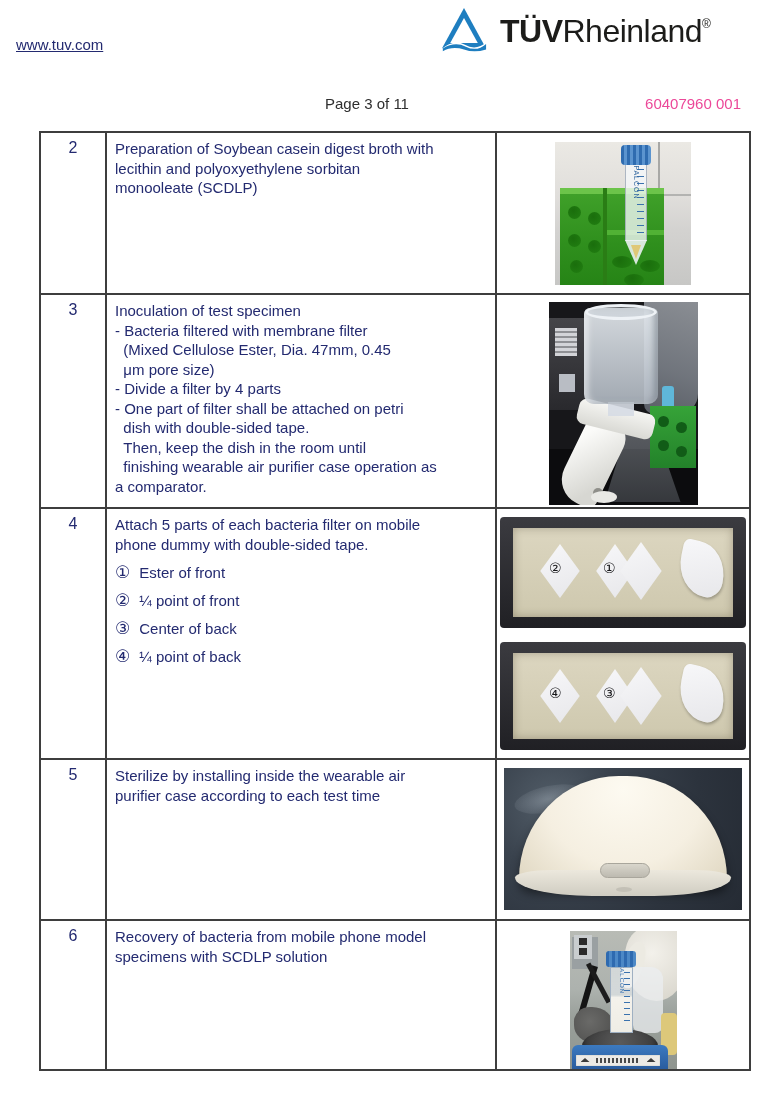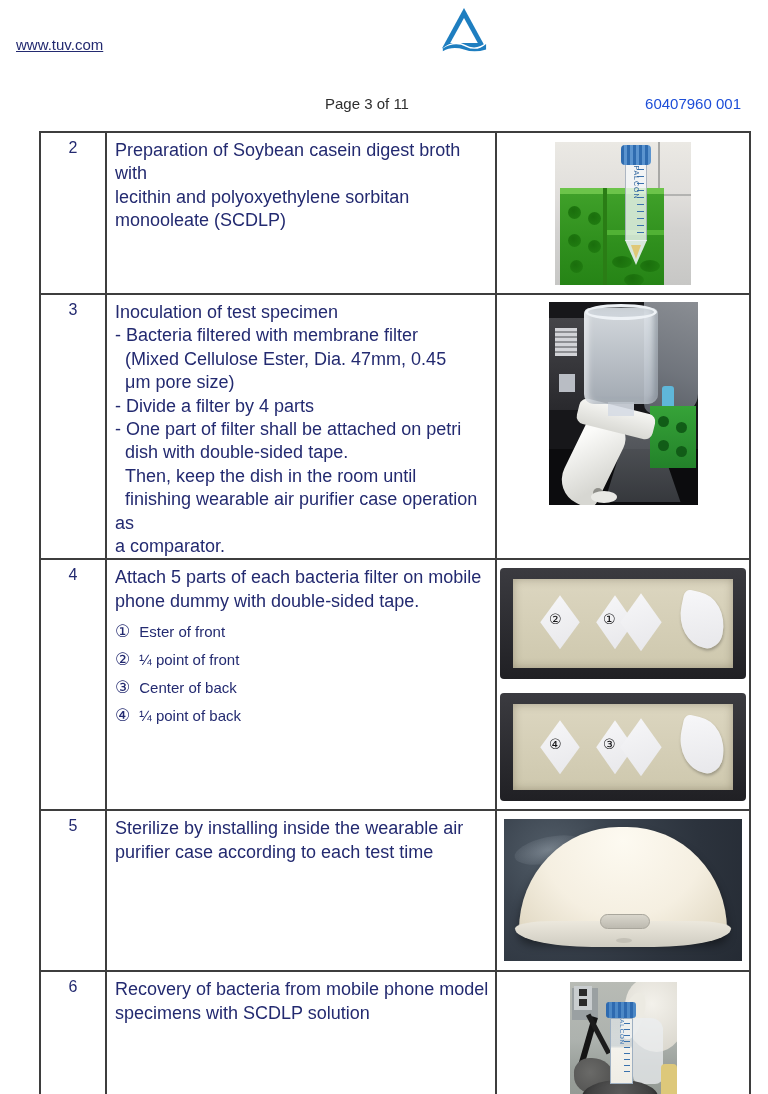--- a/index.html
+++ b/index.html
@@ -184,6 +184,7 @@
       <path d="M0 46 Q 14 34 26 41 T 50 38 L 50 52 L 0 52 Z" fill="#ffffff"></path>
       <path d="M2 45 Q 15 37 27 43 T 49 40 L 49 46 Q 36 50 25 46 Q 12 42 2 48 Z" fill="#1e7ec0"></path>
     </svg>
+    <div class="logo-text"><span class="logo-bold">TÜV</span><span>Rheinland</span><span class="logo-mark">®</span></div>
   </div>
 
   <div class="pageline-center">Page 3 of 11</div>

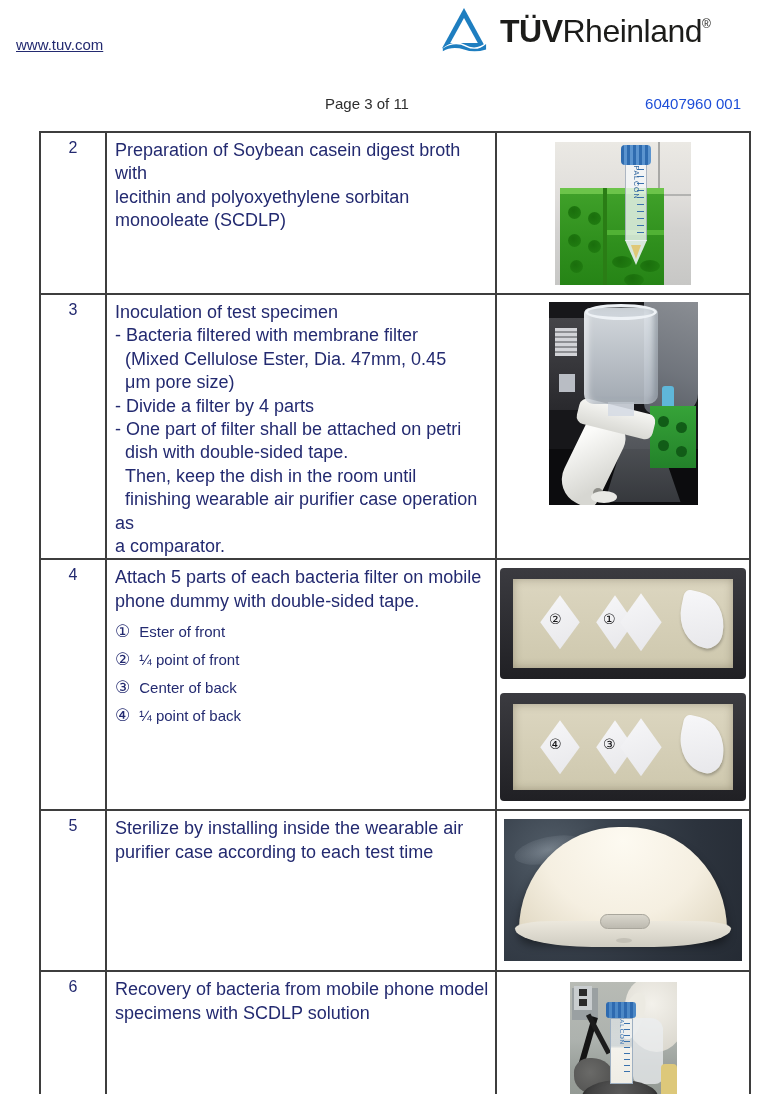--- a/index.html
+++ b/index.html
@@ -14,7 +14,7 @@
   .logo-bold { font-weight:bold; }
   .logo-mark { font-size:12px; vertical-align:14px; }
   .pageline-center { position:absolute; left:325px; top:95px; font-size:15px; color:#2e2e2e;text-align:center; }
-  .pageline-right  { position:absolute; right:27px; top:95px; font-size:15px; color:#1d4ed8; }
+  .pageline-right  { position:absolute; right:27px; top:95px; font-size:15px; color:#ec4899; }
 
   
   table.steps { position:absolute; left:39px; top:131px; width:710px; border-collapse:collapse; table-layout:fixed; }

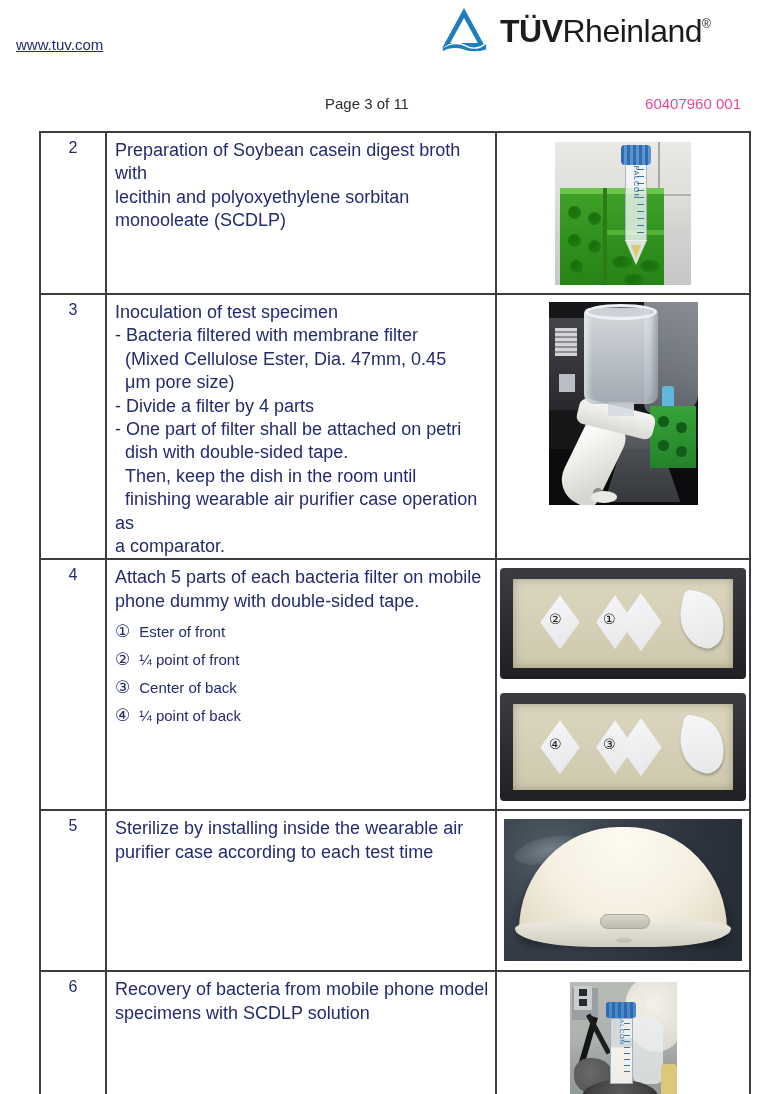--- a/index.html
+++ b/index.html
@@ -22,7 +22,7 @@
   td.c-num { text-align:center; padding-top:6px; font-size:16px; color:#232a70; }
   td.c-desc { padding:6px 6px 0 8px; }
   td.c-photo { text-align:center; }
-  .step-text { font-size:18px; line-height:1.3; color:#232a70; white-space:pre-wrap; }
+  .step-text { font-size:15px; line-height:1.3; color:#232a70; white-space:pre-wrap; }
   .step-items { margin-top:8px; }
   .step-item { display:flex; align-items:baseline; margin-bottom:7px; color:#232a70; }
   .step-item .marker { font-size:17px; margin-right:9px; }

